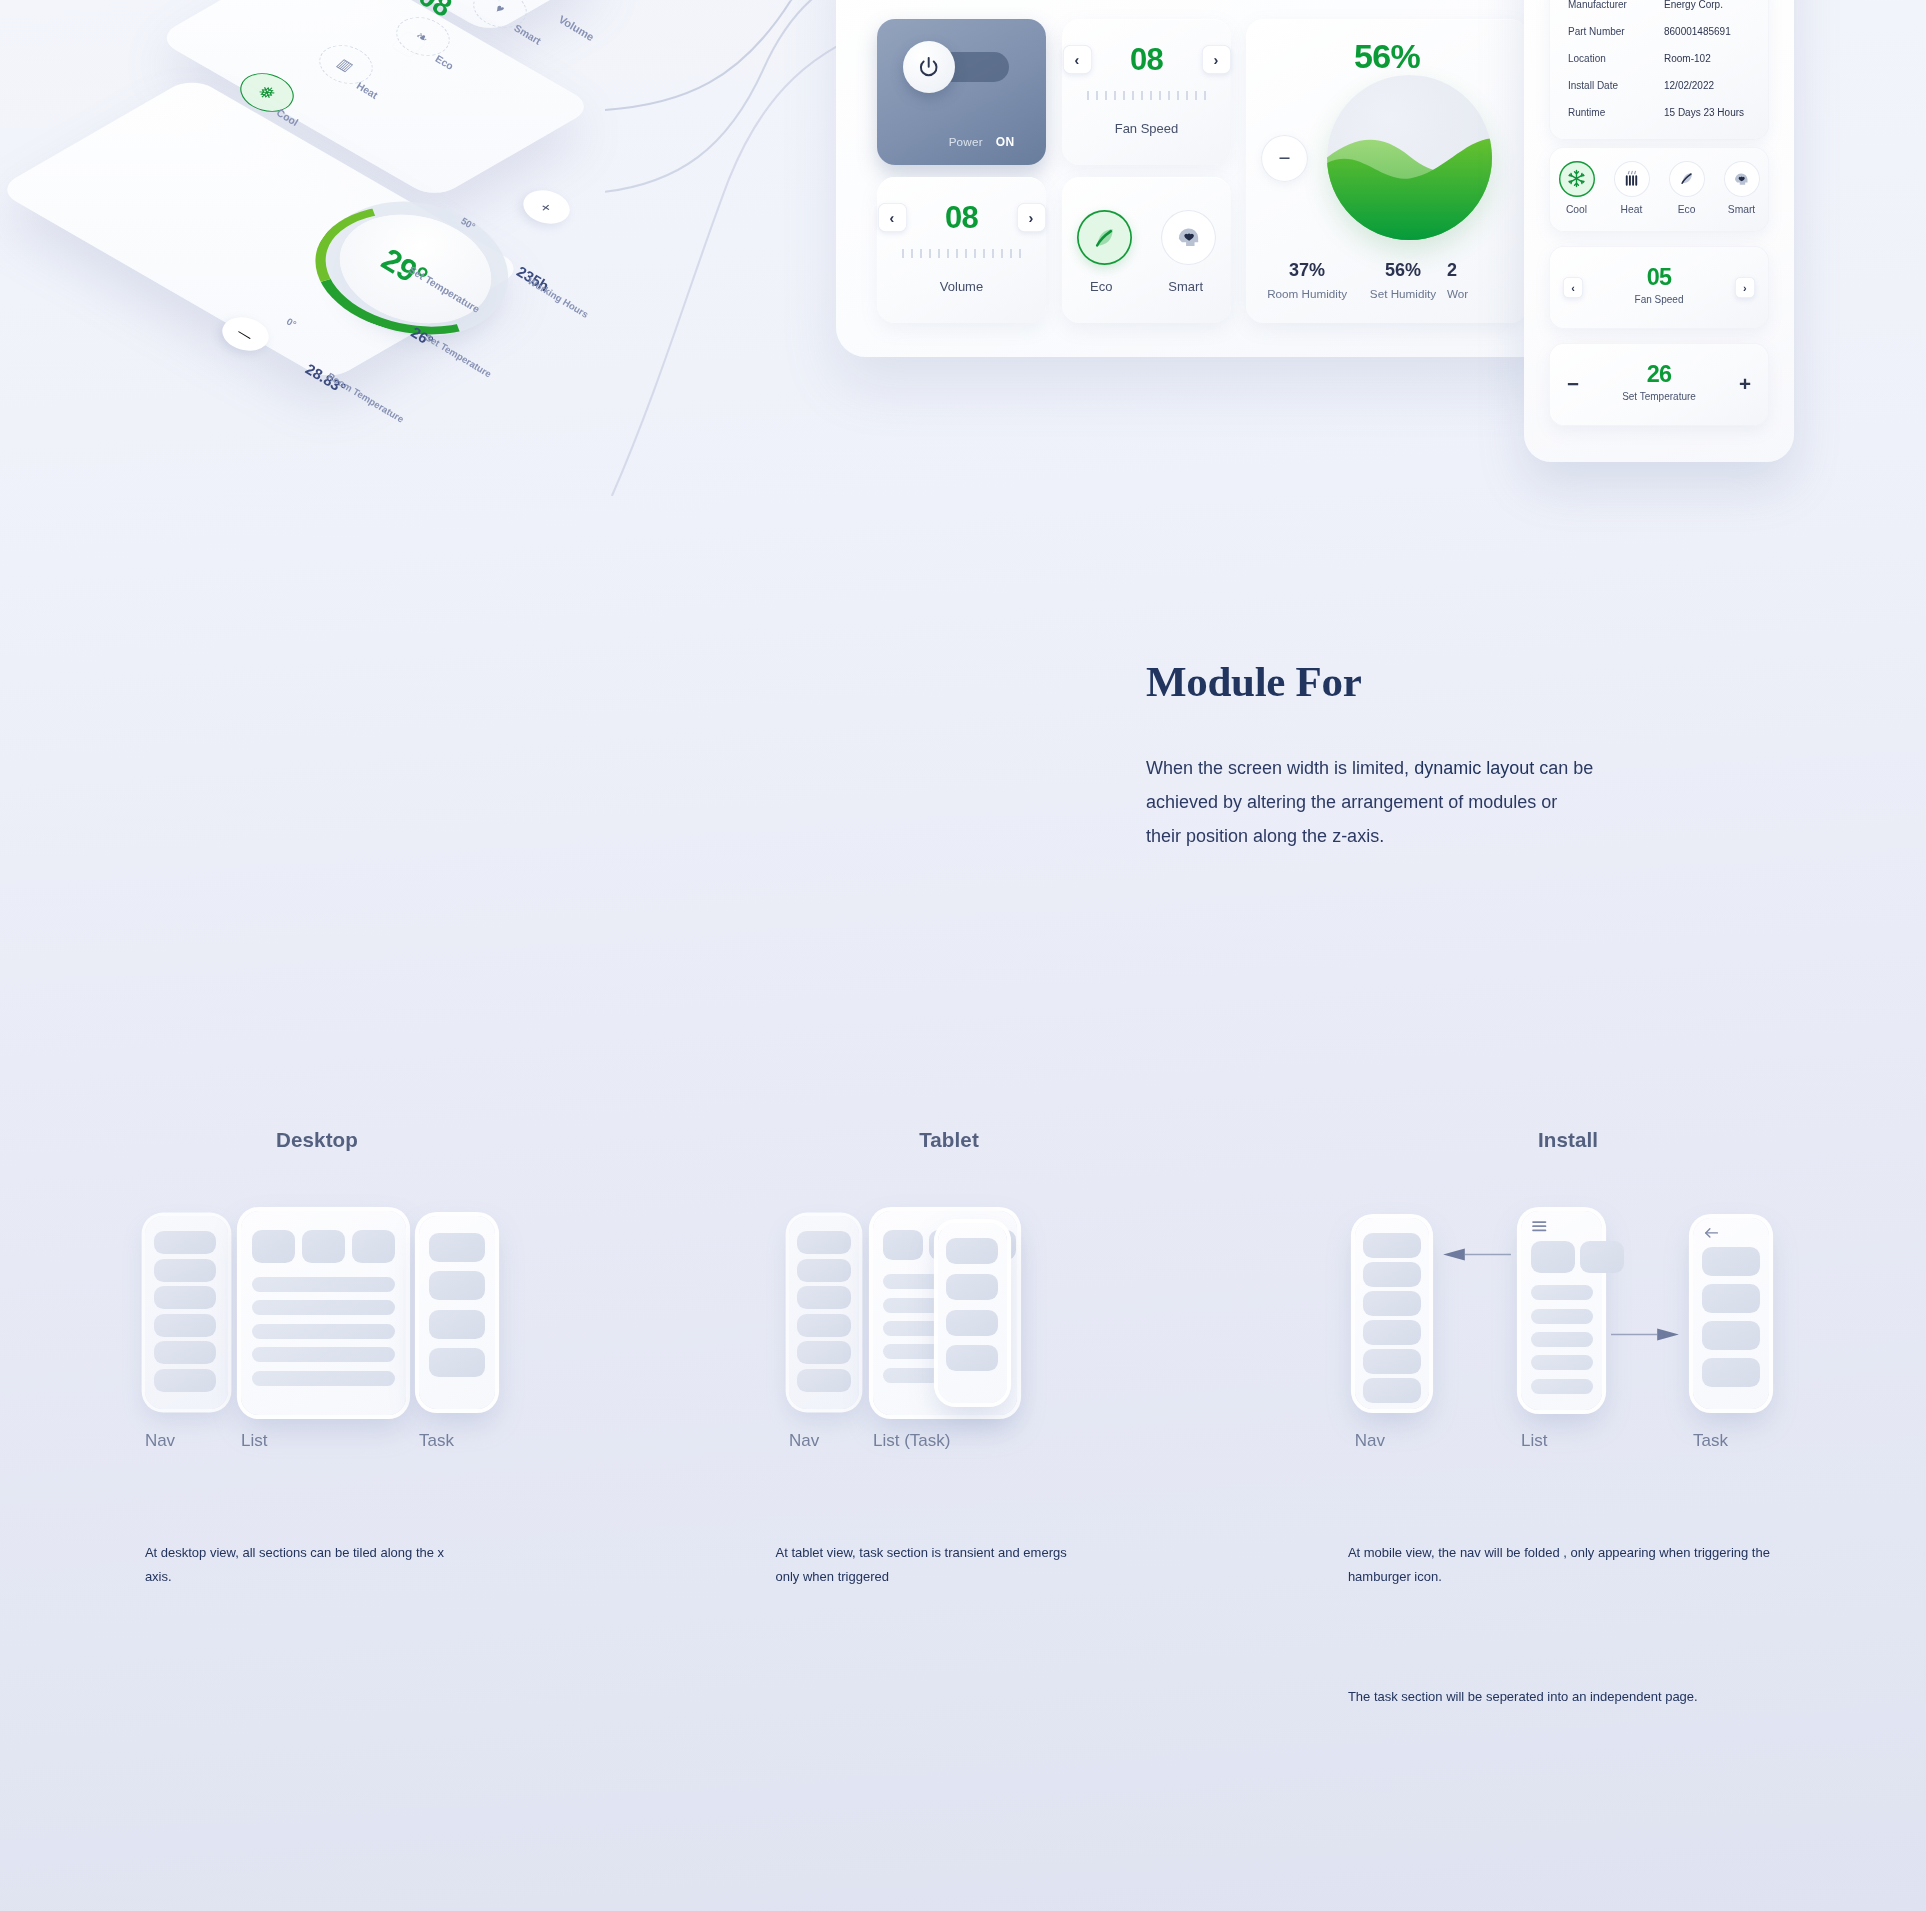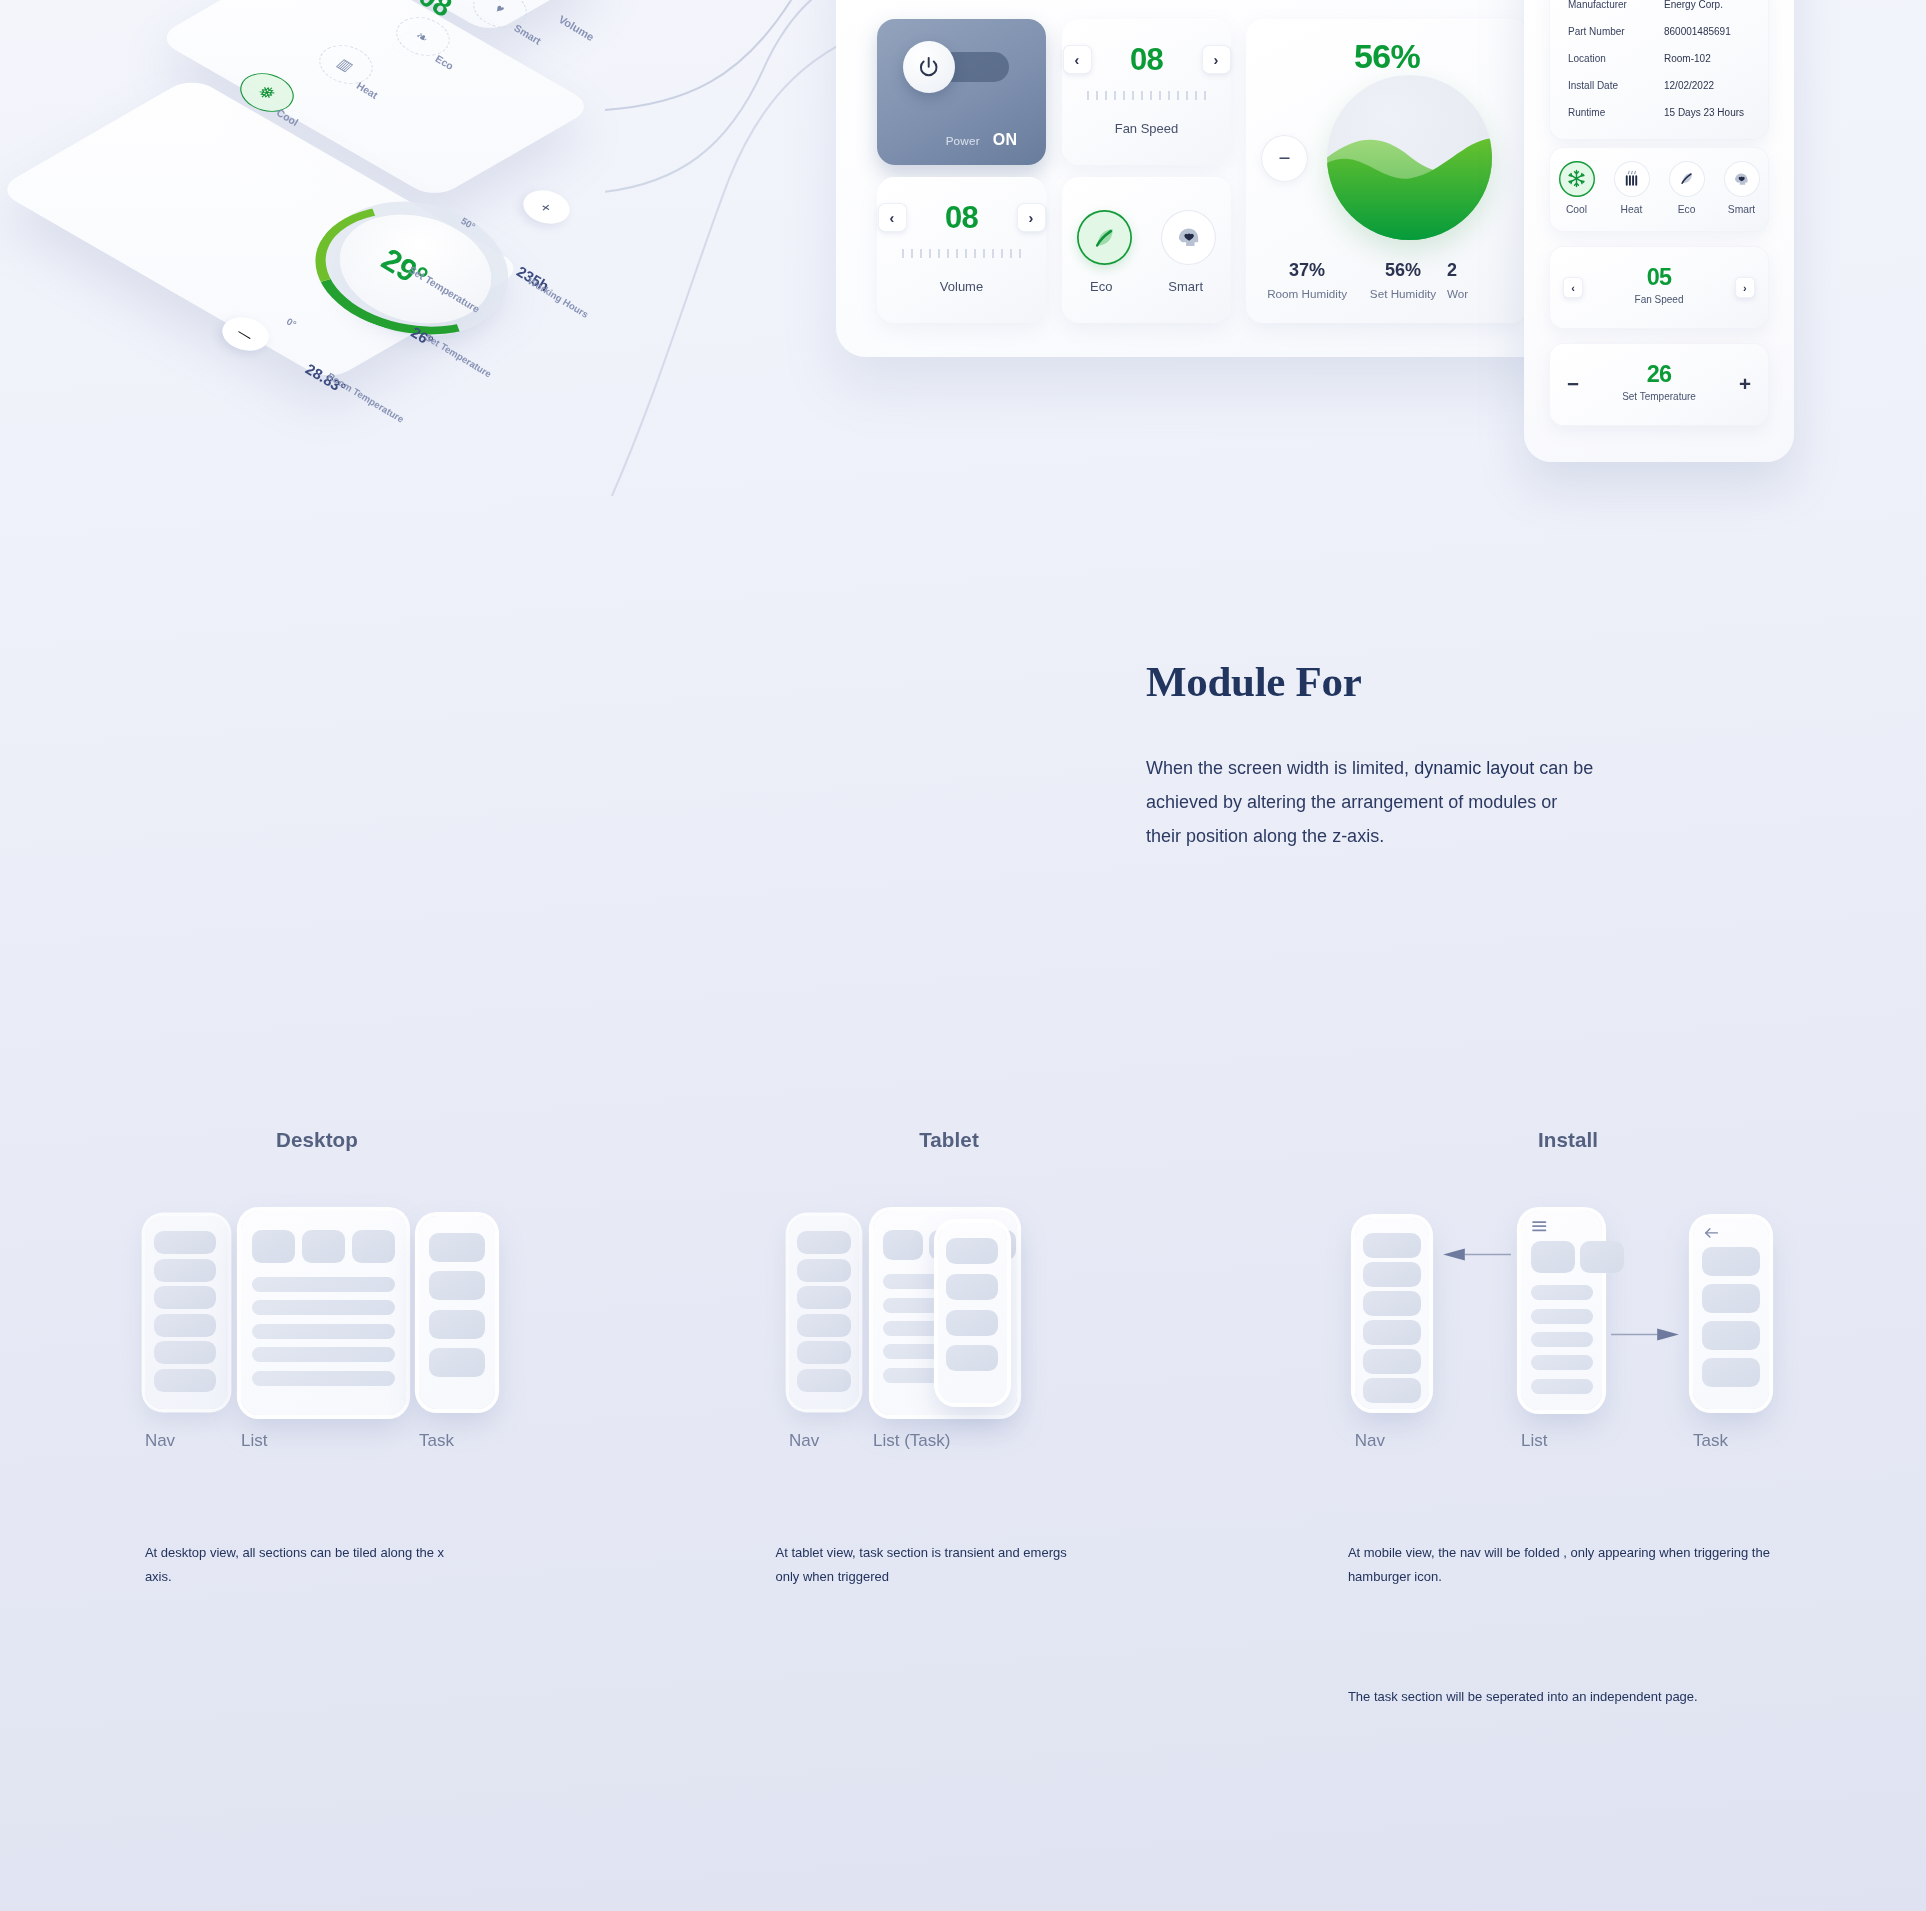--- a/index.html
+++ b/index.html
@@ -58,7 +58,7 @@
   }
   .pw-meta { position:absolute; left:0; right:0; bottom:16.5px; text-align:center; }
   .pw-meta .k { color:#dbe2ee; font-size:11.7px; letter-spacing:0.2px;padding-left:40px; }
-  .pw-meta .v { color:#ffffff; font-weight:700; font-size:16px; margin-left:13px; letter-spacing:0.3px; }
+  .pw-meta .v { color:#ffffff; font-weight:700; font-size:12px; margin-left:13px; letter-spacing:0.3px; }
 
   .step-row { position:absolute; left:0; right:0; top:25px; display:flex; align-items:center; justify-content:center; gap:27.5px; }
   .chev {

